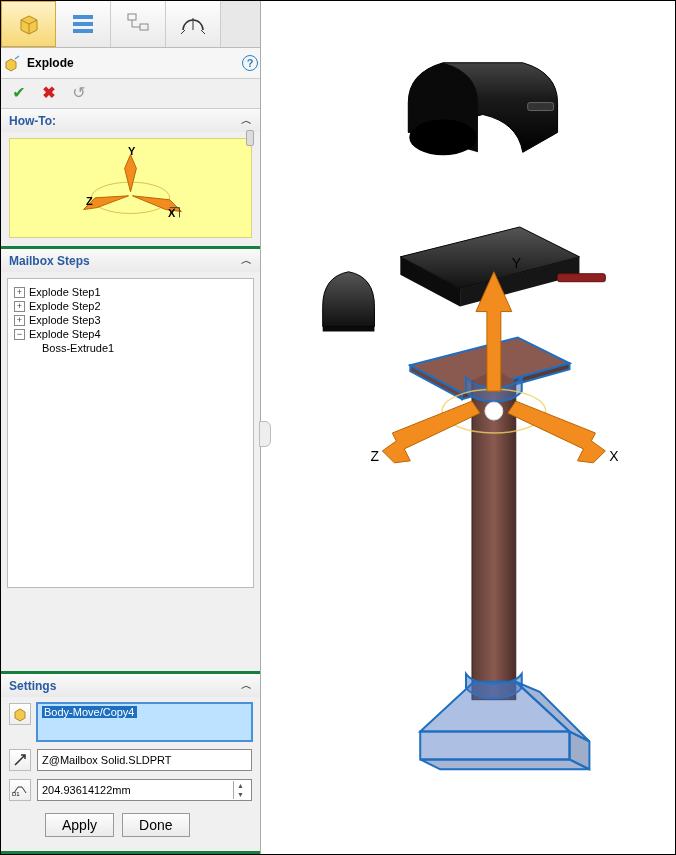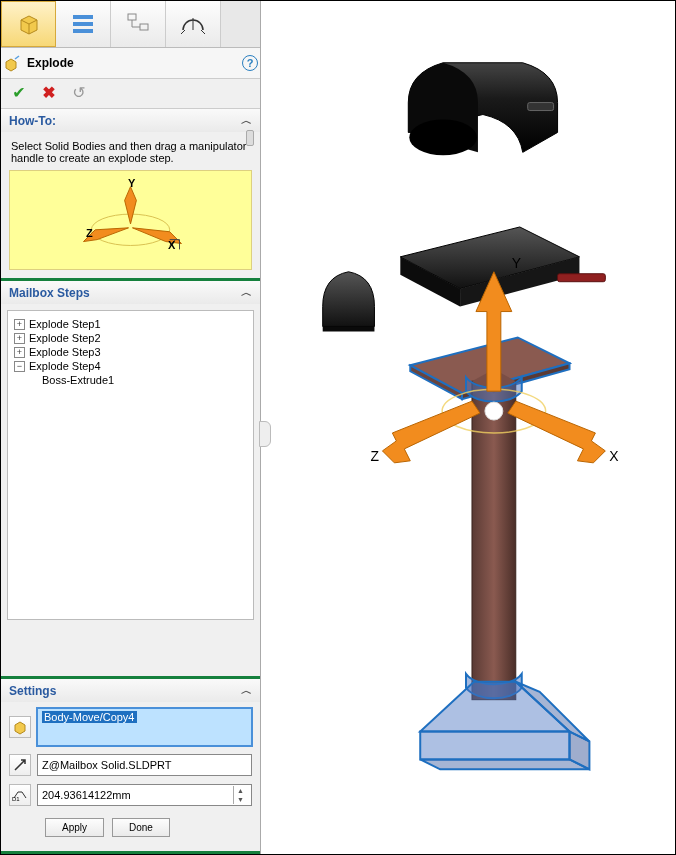--- a/index.html
+++ b/index.html
@@ -272,7 +272,6 @@
         <span>How-To:</span>
         <span class="chev">︿</span>
       </div>
-      <div class="howto-body">Select Solid Bodies and then drag a manipulator handle to create an explode step.</div>
       <div class="triad-box">
         <svg width="100%" height="100%" viewBox="0 0 240 100">
           <ellipse cx="120" cy="60" rx="40" ry="16" fill="none" stroke="#d8c050" stroke-width="1"></ellipse>

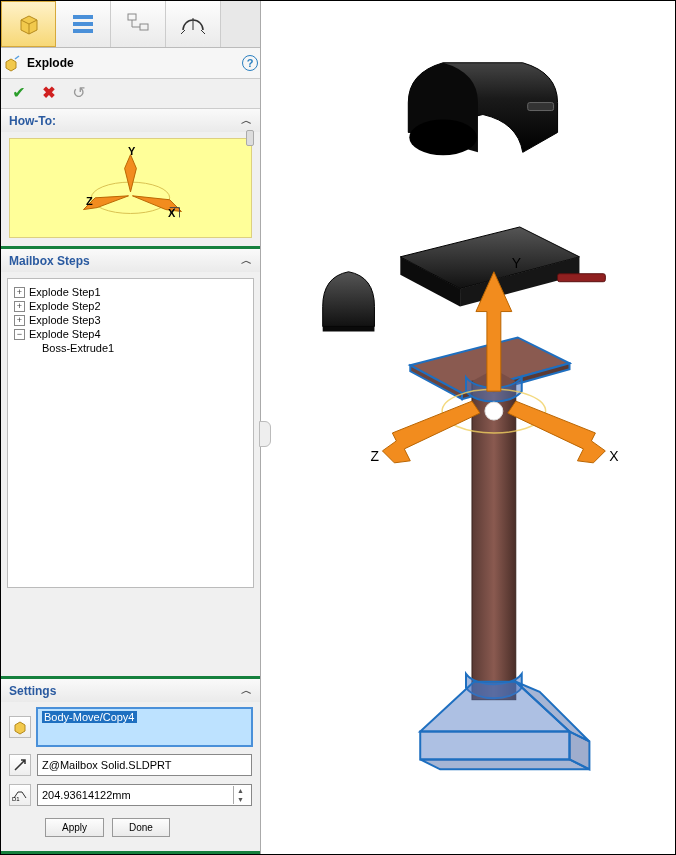--- a/index.html
+++ b/index.html
@@ -141,7 +141,7 @@
   }
   .settings-row {
     display: flex;
-    align-items: center;
+    align-items: flex-start;
     gap: 6px;
   }
   .row-icon {

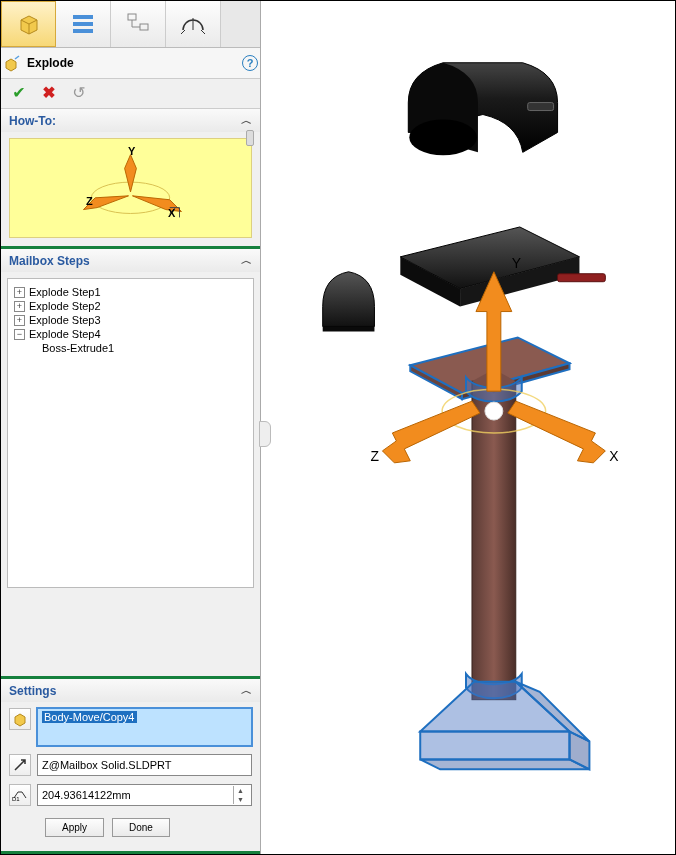--- a/index.html
+++ b/index.html
@@ -190,7 +190,7 @@
     padding: 3px 16px;
     background: linear-gradient(#fdfdfd,#eaeaea);
     border: 1px solid #999;
-    font-size: 10px;
+    font-size: 14px;
     cursor: pointer;
   }
   .viewport {

